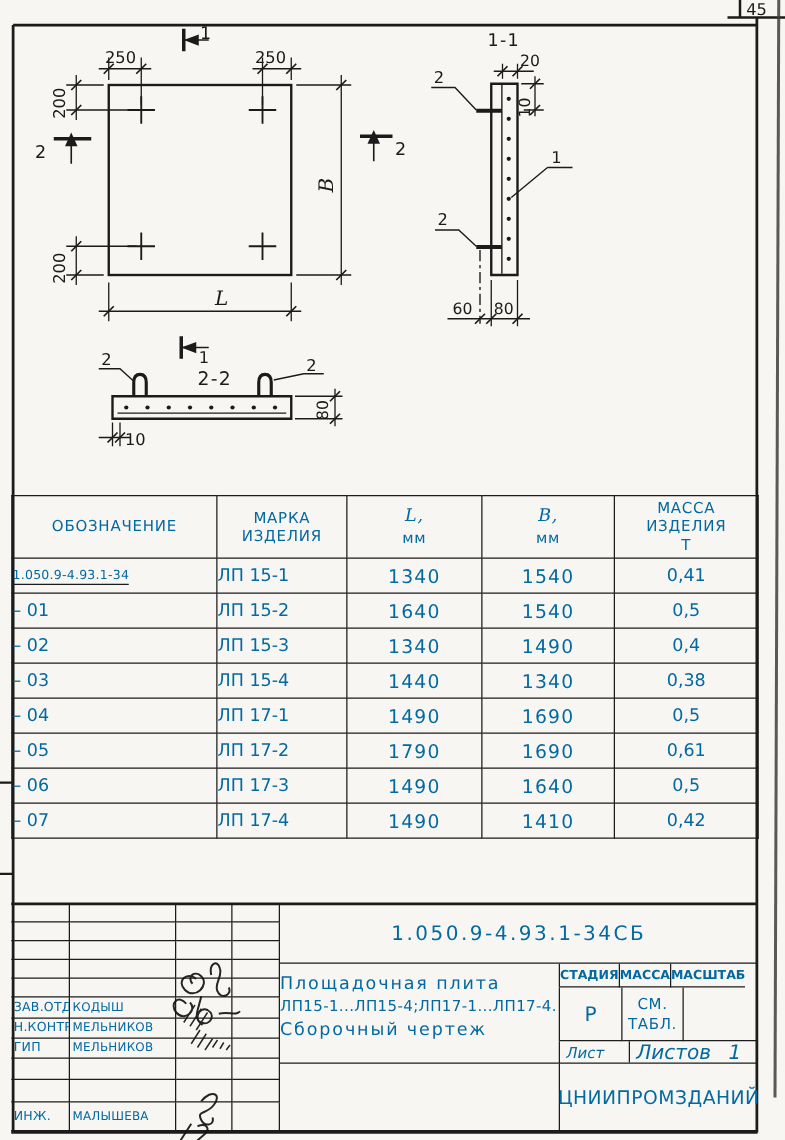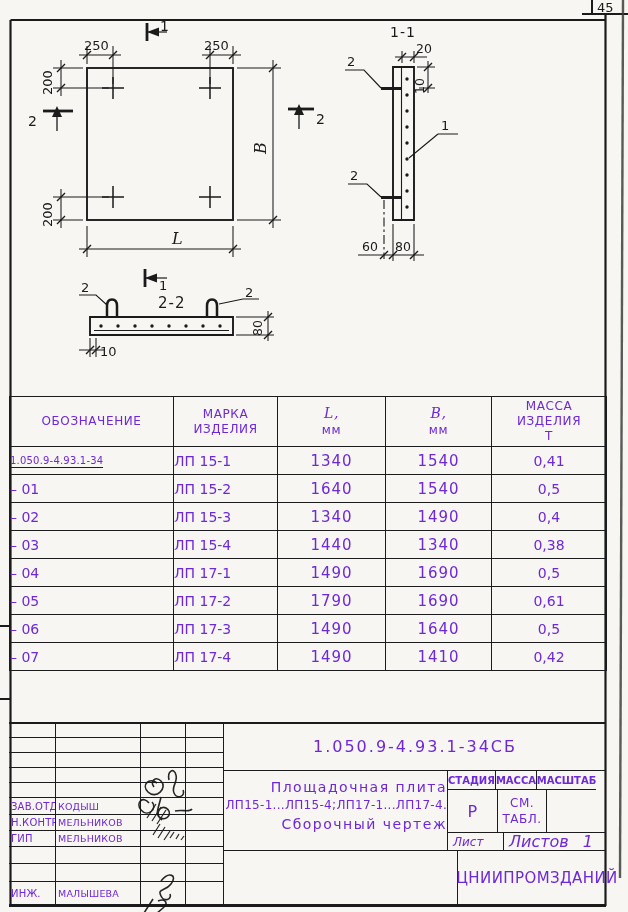--- a/index.html
+++ b/index.html
@@ -7,7 +7,7 @@
   #sheet {
     position: relative; width: 628px; height: 912px;
     background: #f7f6f2; overflow: hidden;
-    font-family: "DejaVu Sans", sans-serif; color:#6d28d9;
+    font-family: "DejaVu Sans", sans-serif; color:#0369a1;
   }
   svg text { fill:#1b1b1b; font-family:"DejaVu Sans", sans-serif; }
   svg .serif-it { font-family:"DejaVu Serif", serif; font-style: italic; }

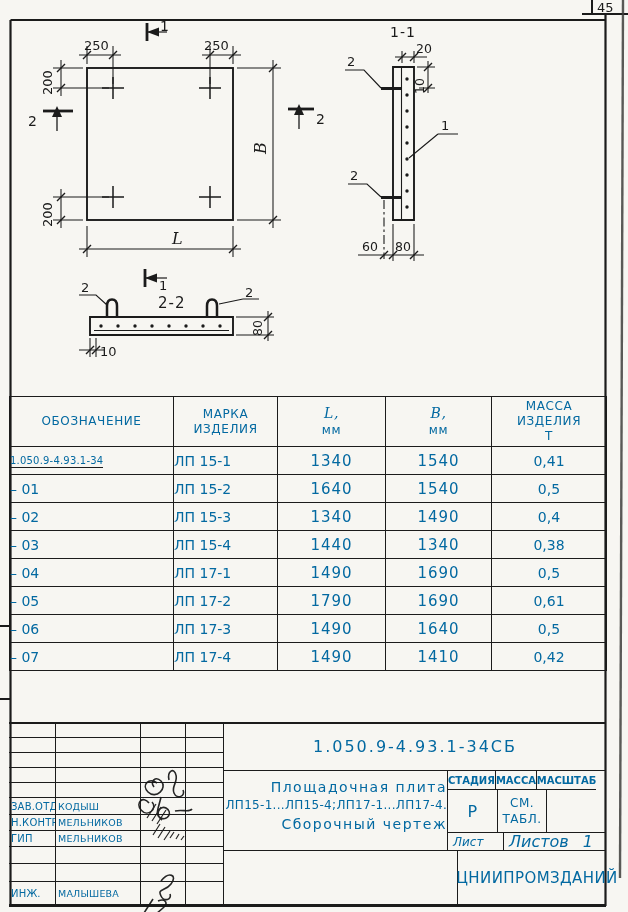--- a/index.html
+++ b/index.html
@@ -49,7 +49,7 @@
               border-bottom:1.8px solid #1c1c1c; display:flex; align-items:center; justify-content:center;
               font-size:16px; letter-spacing:2px; }
   .title-cell { position:absolute; left:215px; top:48px; width:223px; height:80px;
-              border-bottom:1.8px solid #1c1c1c; text-align:right; padding-top:8px;}
+              border-bottom:1.8px solid #1c1c1c; text-align:left; padding-top:8px;}
   .title-cell .t1 { font-size:14px; letter-spacing:1.5px; }
   .title-cell .t2 { font-size:12px; letter-spacing:.3px; margin-top:3px;}
   .title-cell .t3 { font-size:14px; letter-spacing:1.5px; margin-top:4px;}

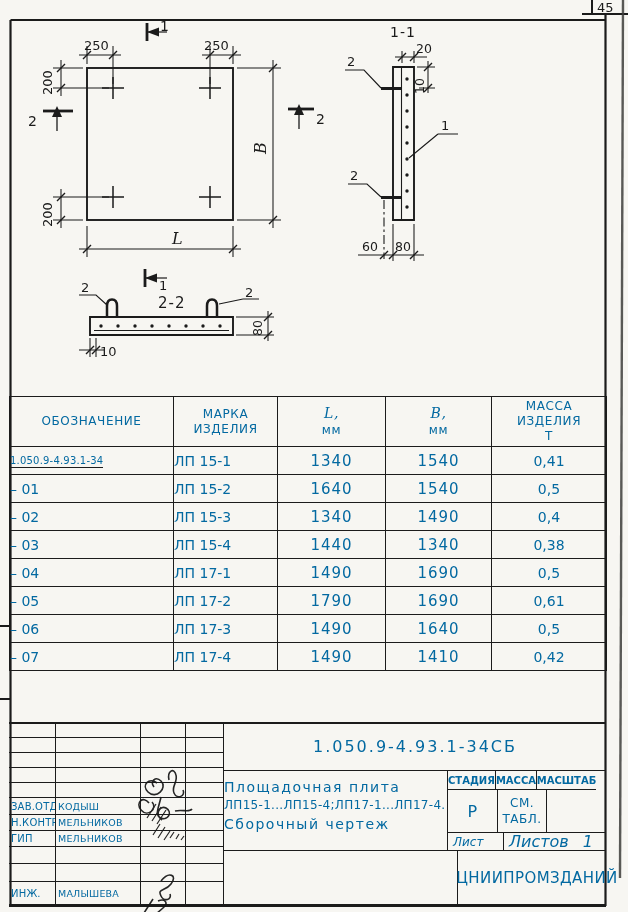--- a/index.html
+++ b/index.html
@@ -71,7 +71,7 @@
               display:flex; align-items:center; padding-left:5px; font-style:italic;}
   .list-row .lc2 { flex:1; font-size:16px; display:flex; align-items:center; padding-left:5px;
               font-style:italic; gap:14px;}
-  .org-cell { position:absolute; left:448px; top:128px; width:159px; height:54px;
+  .org-cell { position:absolute; left:438px; top:128px; width:159px; height:54px;
               border-left:1.8px solid #1c1c1c; display:flex; align-items:center; justify-content:center;
               font-size:15px; letter-spacing:.4px; }
 </style>

